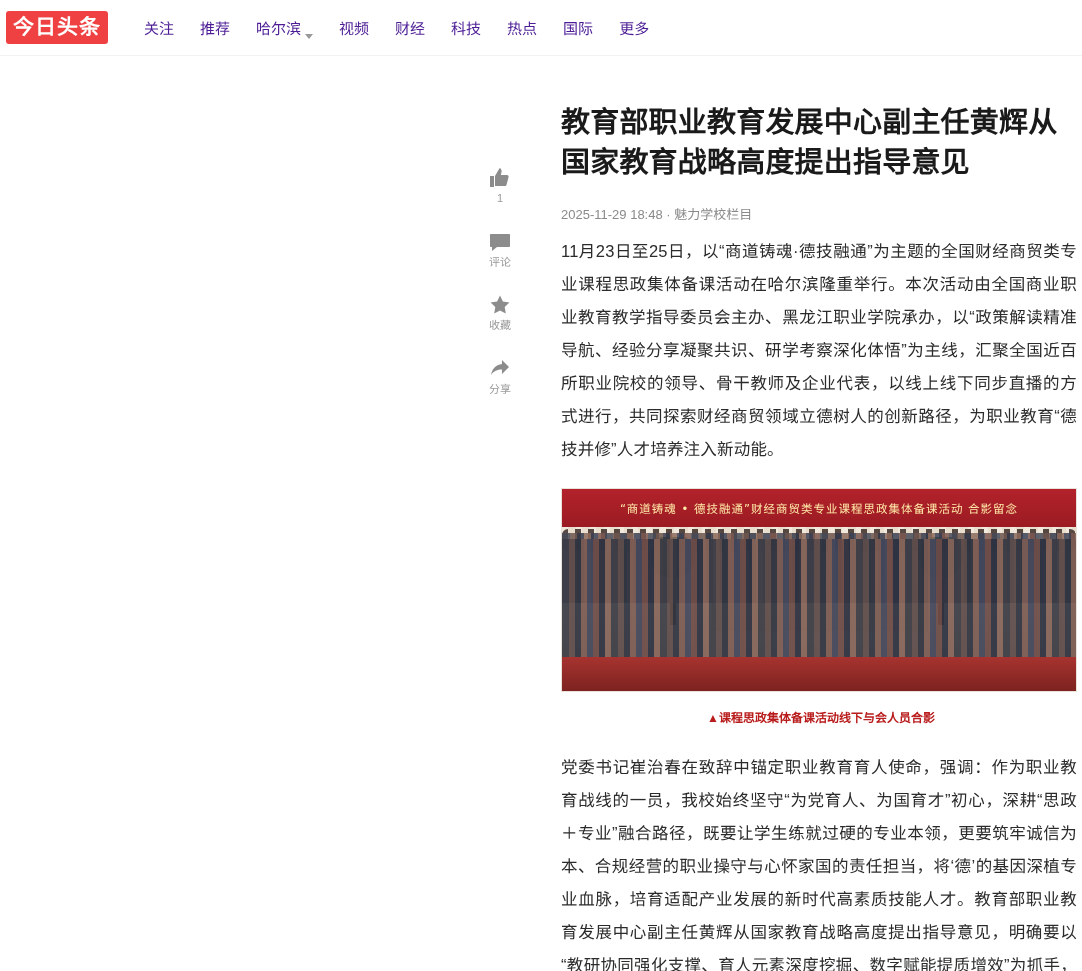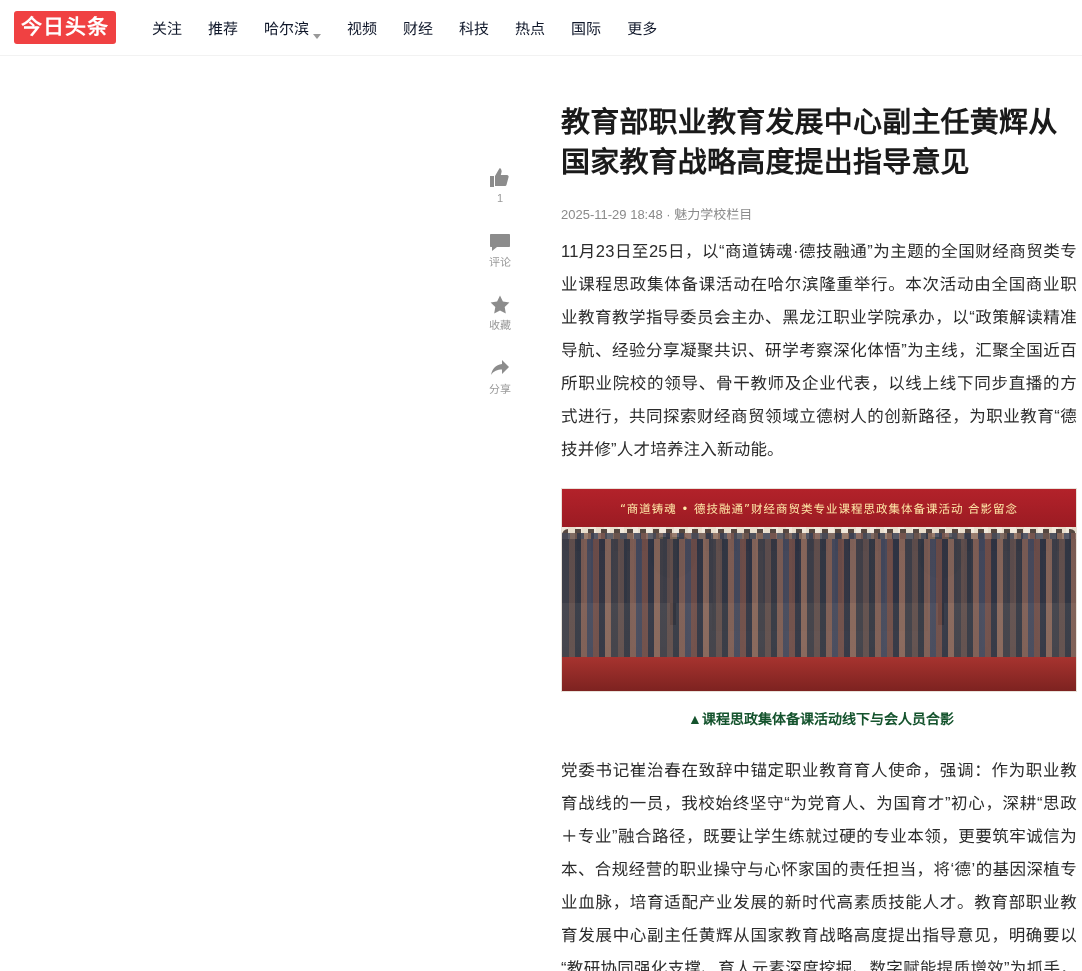--- a/index.html
+++ b/index.html
@@ -16,7 +16,7 @@
     height: 56px;
     display: flex;
     align-items: center;
-    padding: 0 14px;
+    padding: 0 6px;
     background: #ffffff;
     border-bottom: 1px solid #f2f2f2;
   }

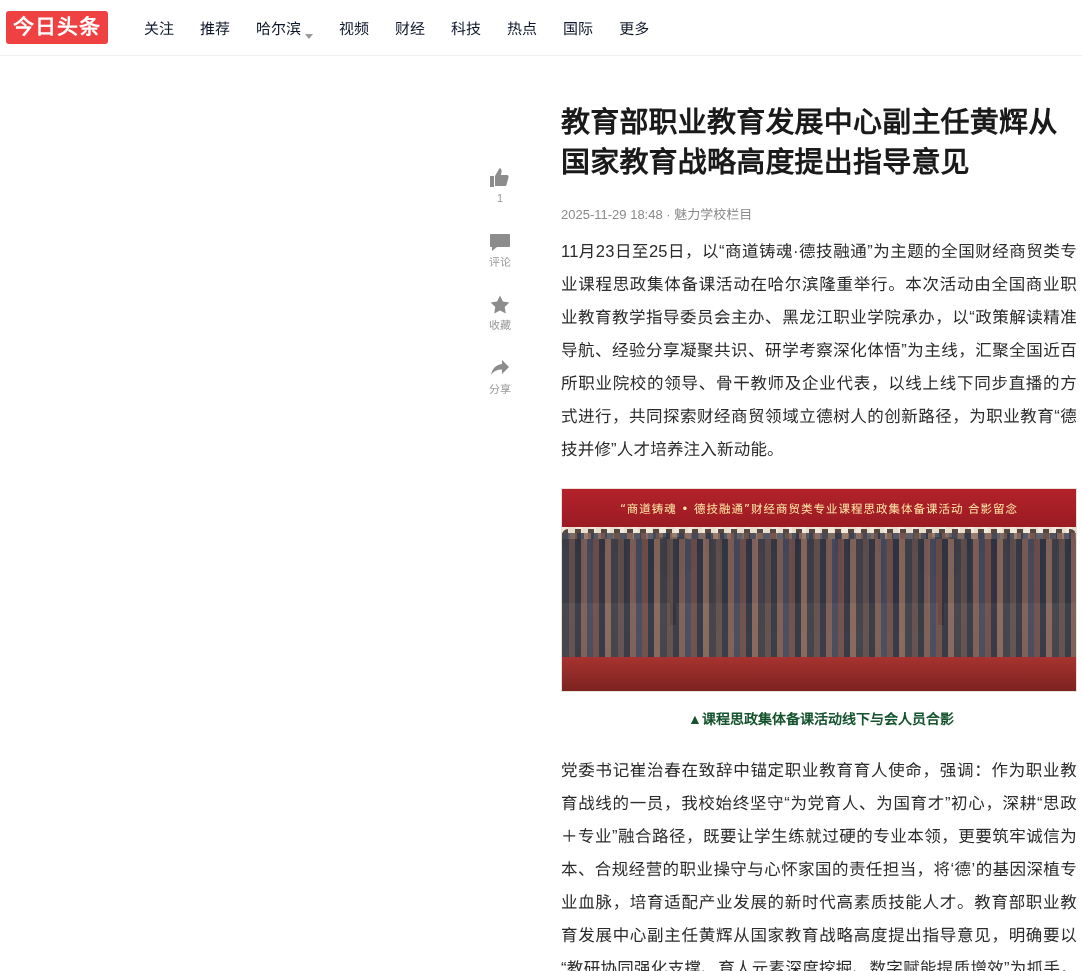--- a/index.html
+++ b/index.html
@@ -39,7 +39,7 @@
   }
   .nav-item {
     font-size: 15px;
-    color: #0f172a;
+    color: #4c1d95;
     white-space: nowrap;
     cursor: pointer;
     display: flex;

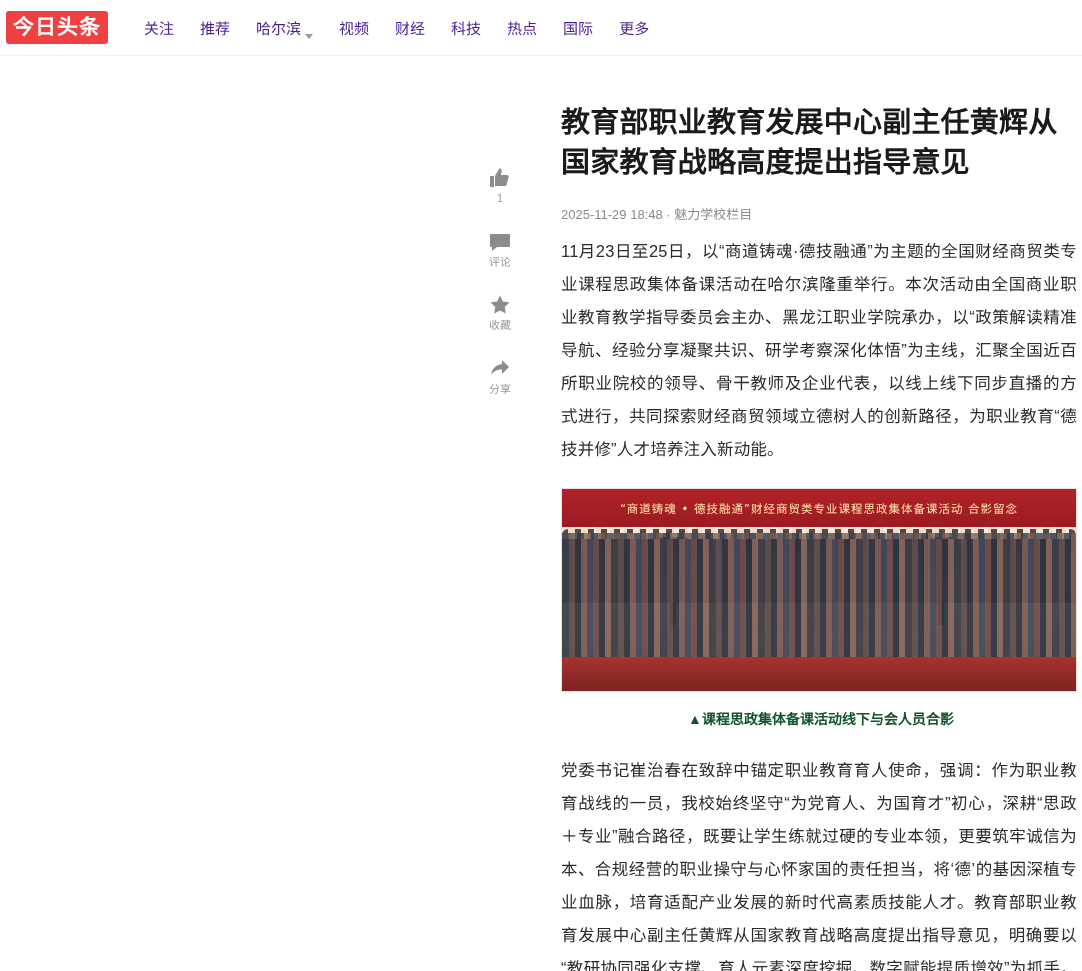--- a/index.html
+++ b/index.html
@@ -197,9 +197,9 @@
   }
   .caption {
     text-align: center;
-    font-size: 14px;
+    font-size: 12px;
     font-weight: bold;
-    color: #14532d;
+    color: #b91c1c;
     margin-top: 16px;
     margin-bottom: 26px;
   }

